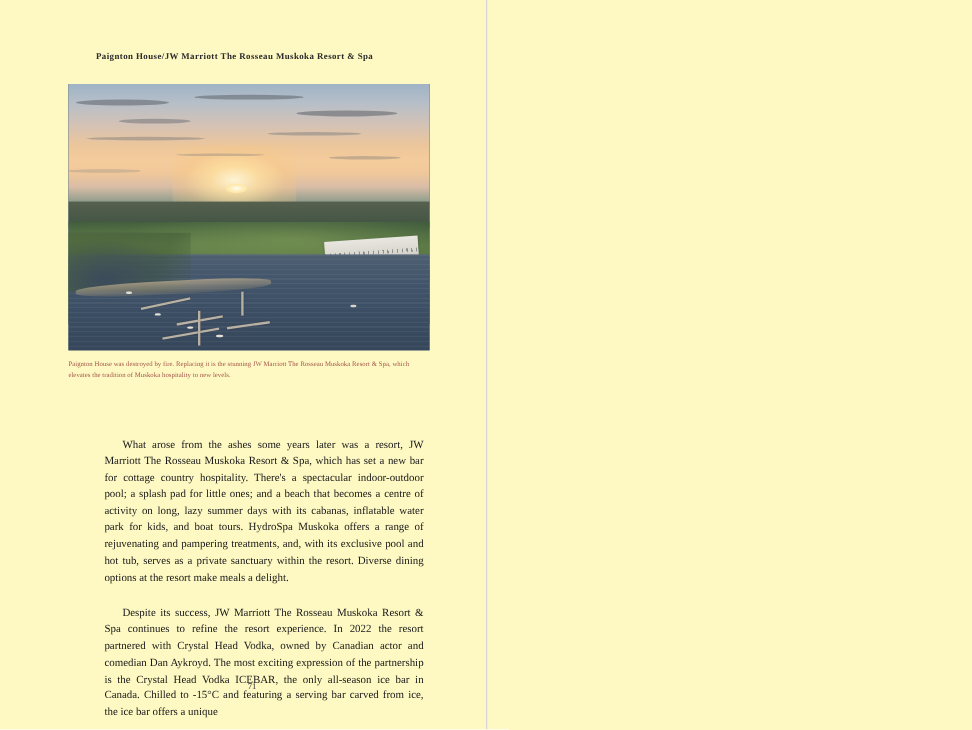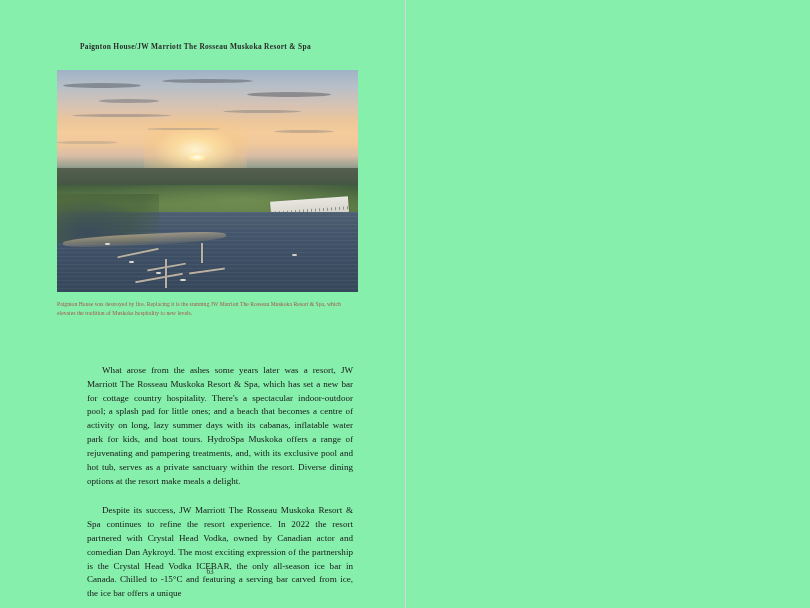--- a/index.html
+++ b/index.html
@@ -19,7 +19,7 @@
     position: relative;
     width: 810px;
     height: 608px;
-    background: #86efac;
+    background: #fef9c3;
     display: flex;
   }
 

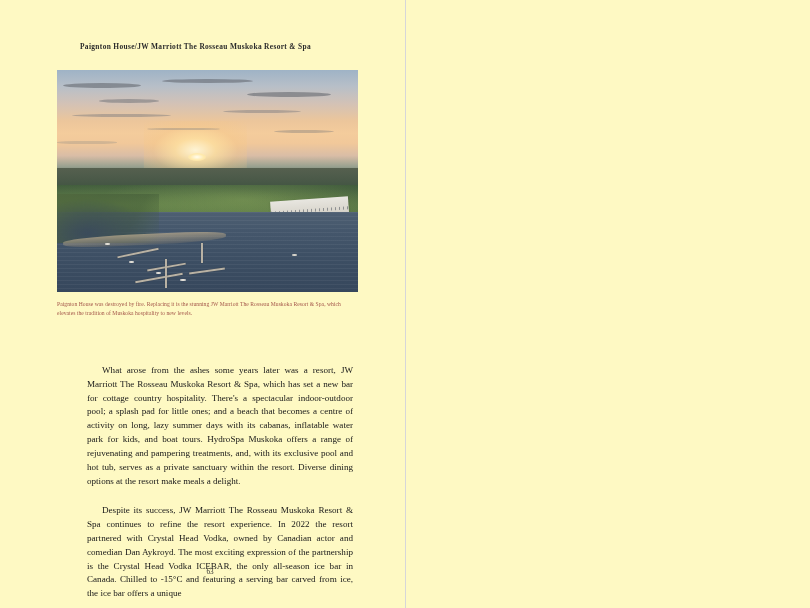--- a/index.html
+++ b/index.html
@@ -363,7 +363,7 @@
       <p>Despite its success, JW Marriott The Rosseau Muskoka Resort &amp; Spa continues to refine the resort experience. In 2022 the resort partnered with Crystal Head Vodka, owned by Canadian actor and comedian Dan Aykroyd. The most exciting expression of the partnership is the Crystal Head Vodka ICEBAR, the only all-season ice bar in Canada. Chilled to -15°C and featuring a serving bar carved from ice, the ice bar offers a unique</p>
     </div>
 
-    <div class="folio folio-left">63</div>
+    <div class="folio folio-left">71</div>
   </div>
 
   <div class="page">

